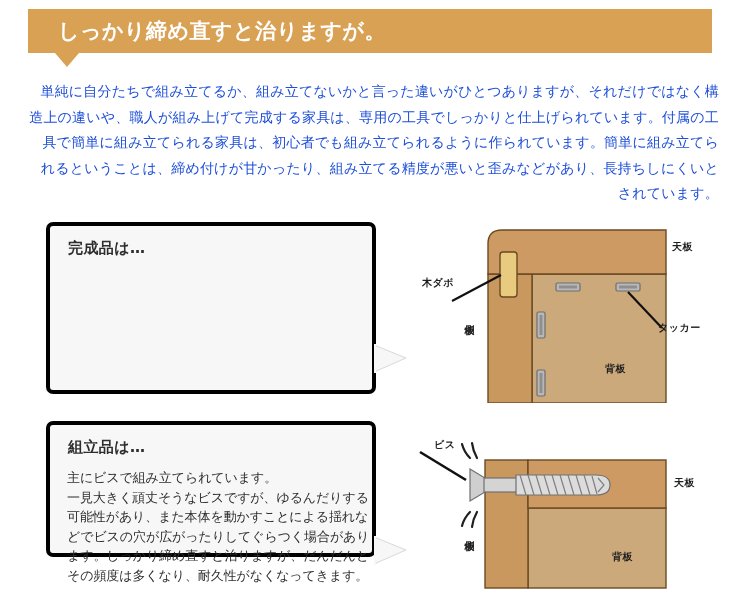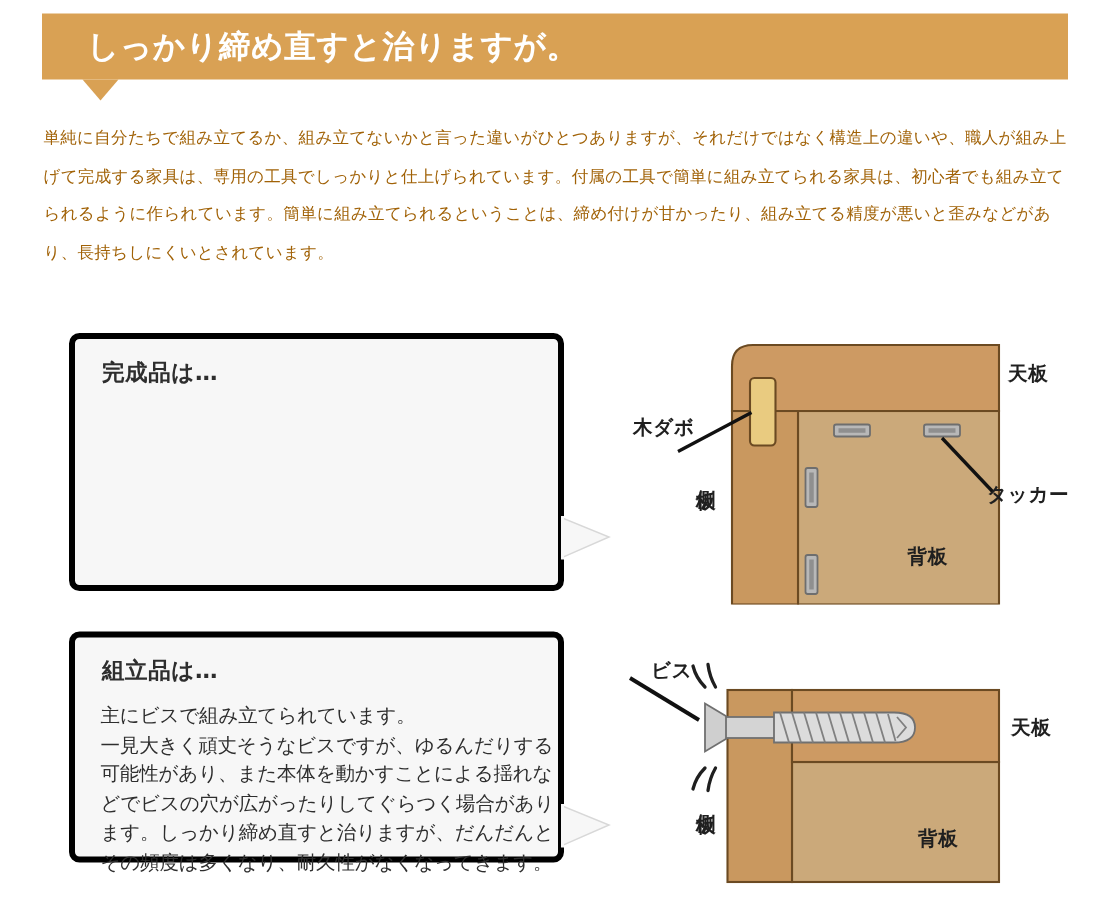--- a/index.html
+++ b/index.html
@@ -52,10 +52,11 @@
     left: 29px;
     top: 79px;
     width: 690px;
-    font-size: 11px;
+    font-size: 14px;
     line-height: 25.5px;
-    color: #a16207;
+    color: #1d4ed8;
     letter-spacing: 0.2px;
+    text-align: right;
   }
 
   

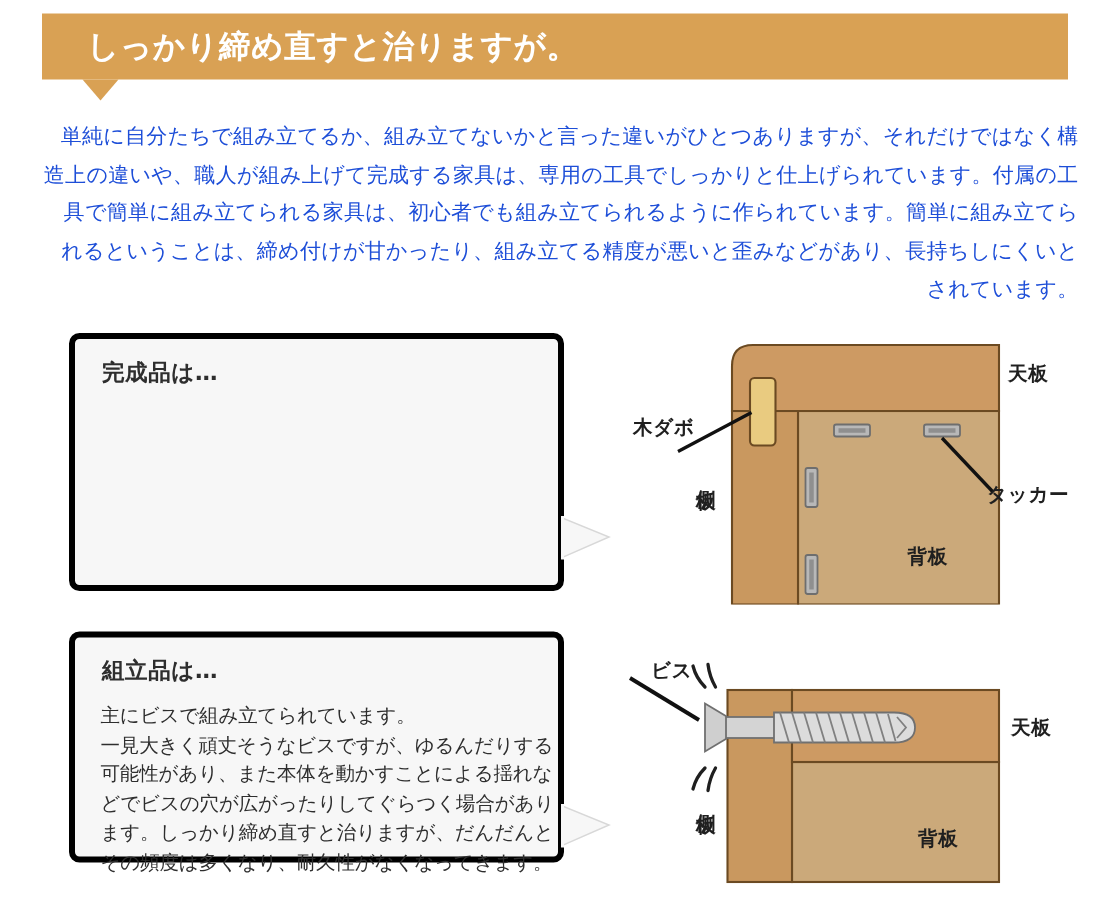--- a/index.html
+++ b/index.html
@@ -108,7 +108,7 @@
 
   .diagram-label {
     position: absolute;
-    font-size: 13px;
+    font-size: 10px;
     font-weight: 700;
     color: #1f1f1f;
     white-space: nowrap;

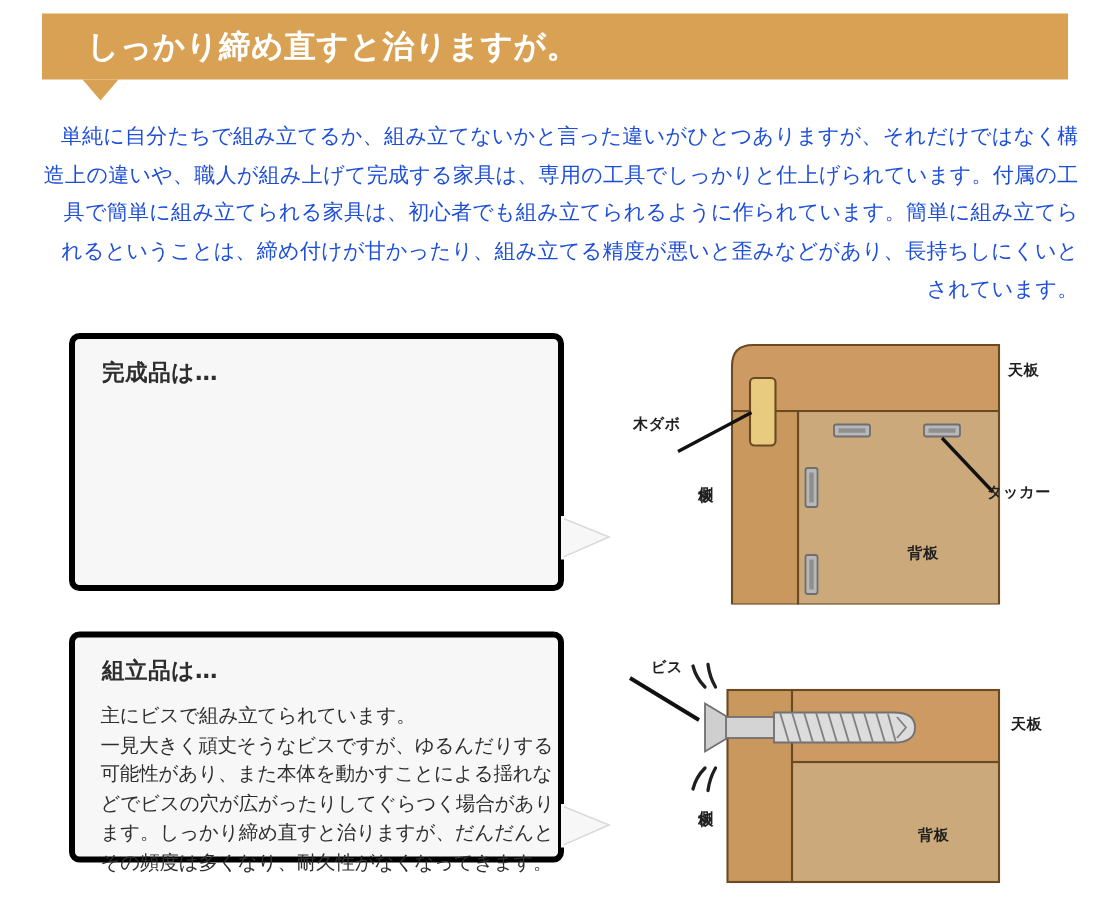--- a/index.html
+++ b/index.html
@@ -95,7 +95,7 @@
   #bubble-finished .bubble-body { top: 45px; }
   #bubble-finished-tail { left: 374px; top: 344px; }
 
-  #bubble-assembly { left: 46px; top: 421px; width: 330px; height: 154px; }
+  #bubble-assembly { left: 46px; top: 421px; width: 330px; height: 136px; }
   #bubble-assembly .bubble-body { top: 43px; }
   #bubble-assembly-tail { left: 374px; top: 536px; }
 

